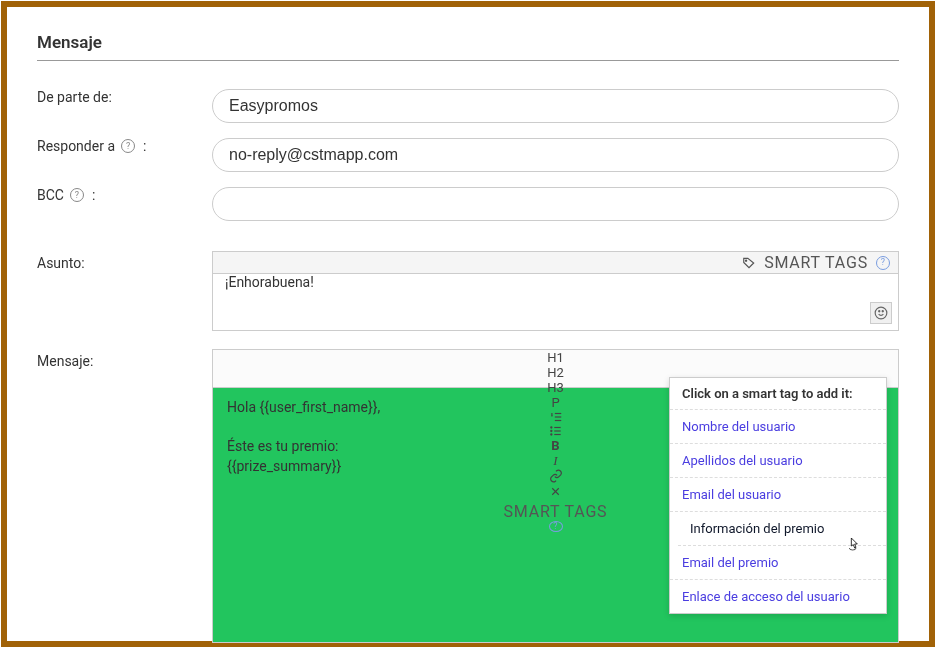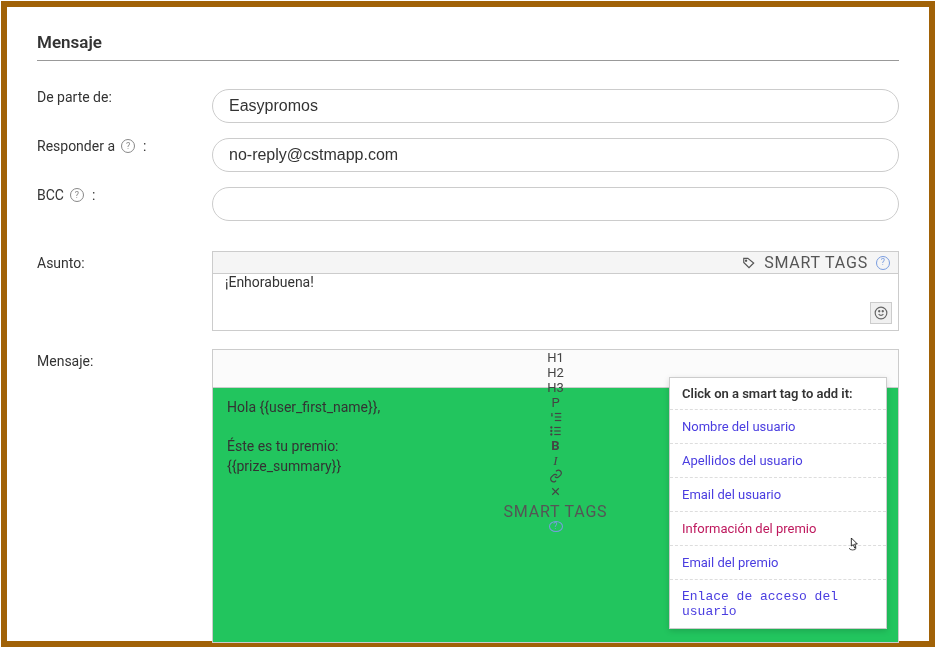--- a/index.html
+++ b/index.html
@@ -185,7 +185,8 @@
     }
     .dropdown-item:last-child { border-bottom: none; font-family: Liberation Mono, monospace; }
     .dropdown-item.hovered {
-      color: #be185d;
+      color: #0f172a;
+      margin-left: 8px;
     }
     .tag-icon svg { display: block; }
 

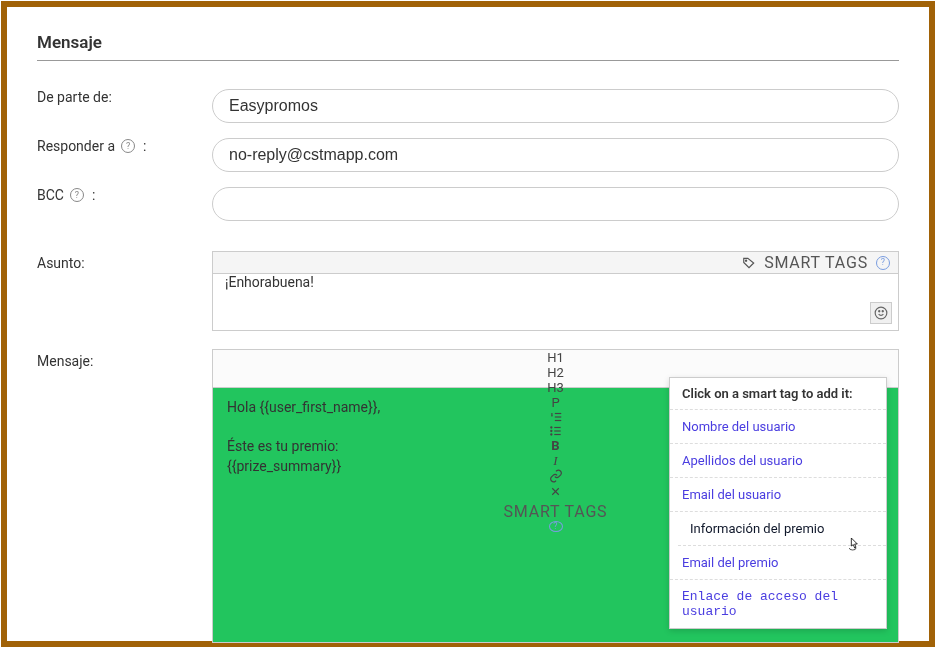--- a/index.html
+++ b/index.html
@@ -183,7 +183,7 @@
       border-bottom: 1px dashed #ddd;
       cursor: pointer;
     }
-    .dropdown-item:last-child { border-bottom: none; font-family: Liberation Mono, monospace; }
+    .dropdown-item:last-child { border-bottom: none; }
     .dropdown-item.hovered {
       color: #0f172a;
       margin-left: 8px;

